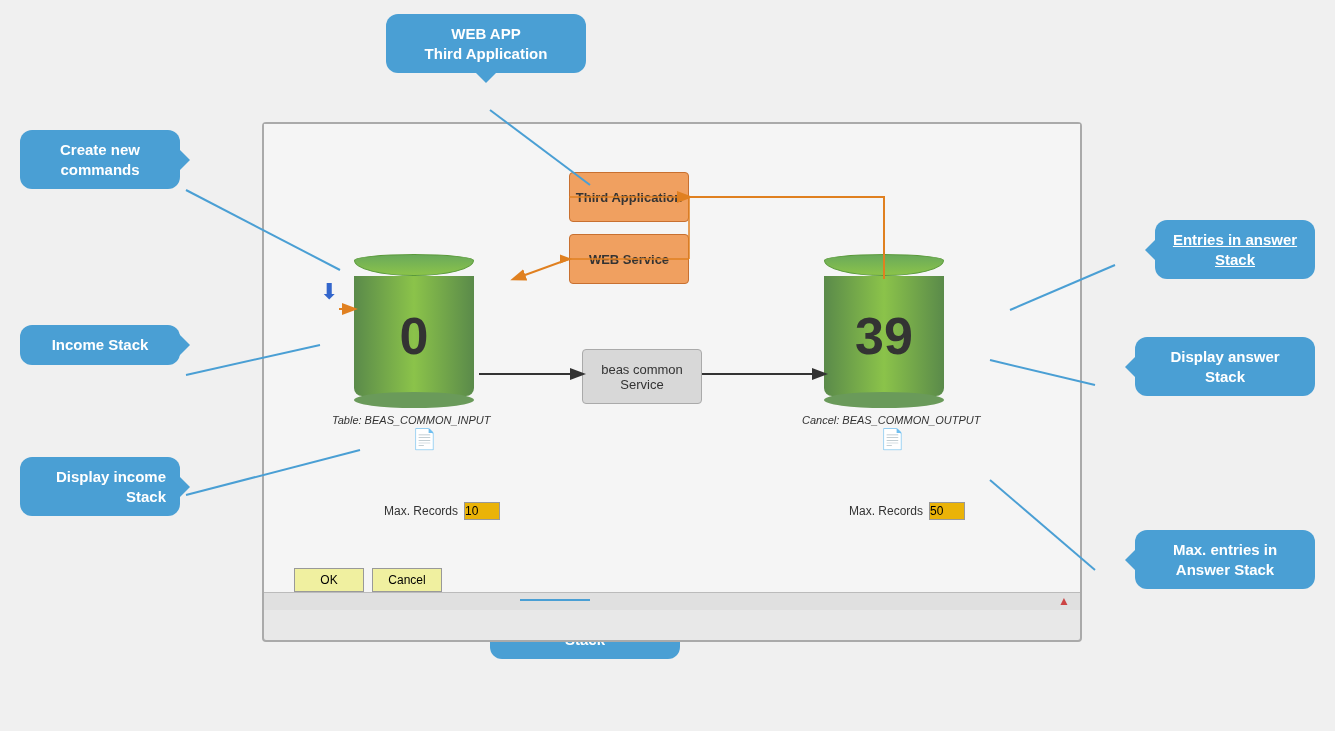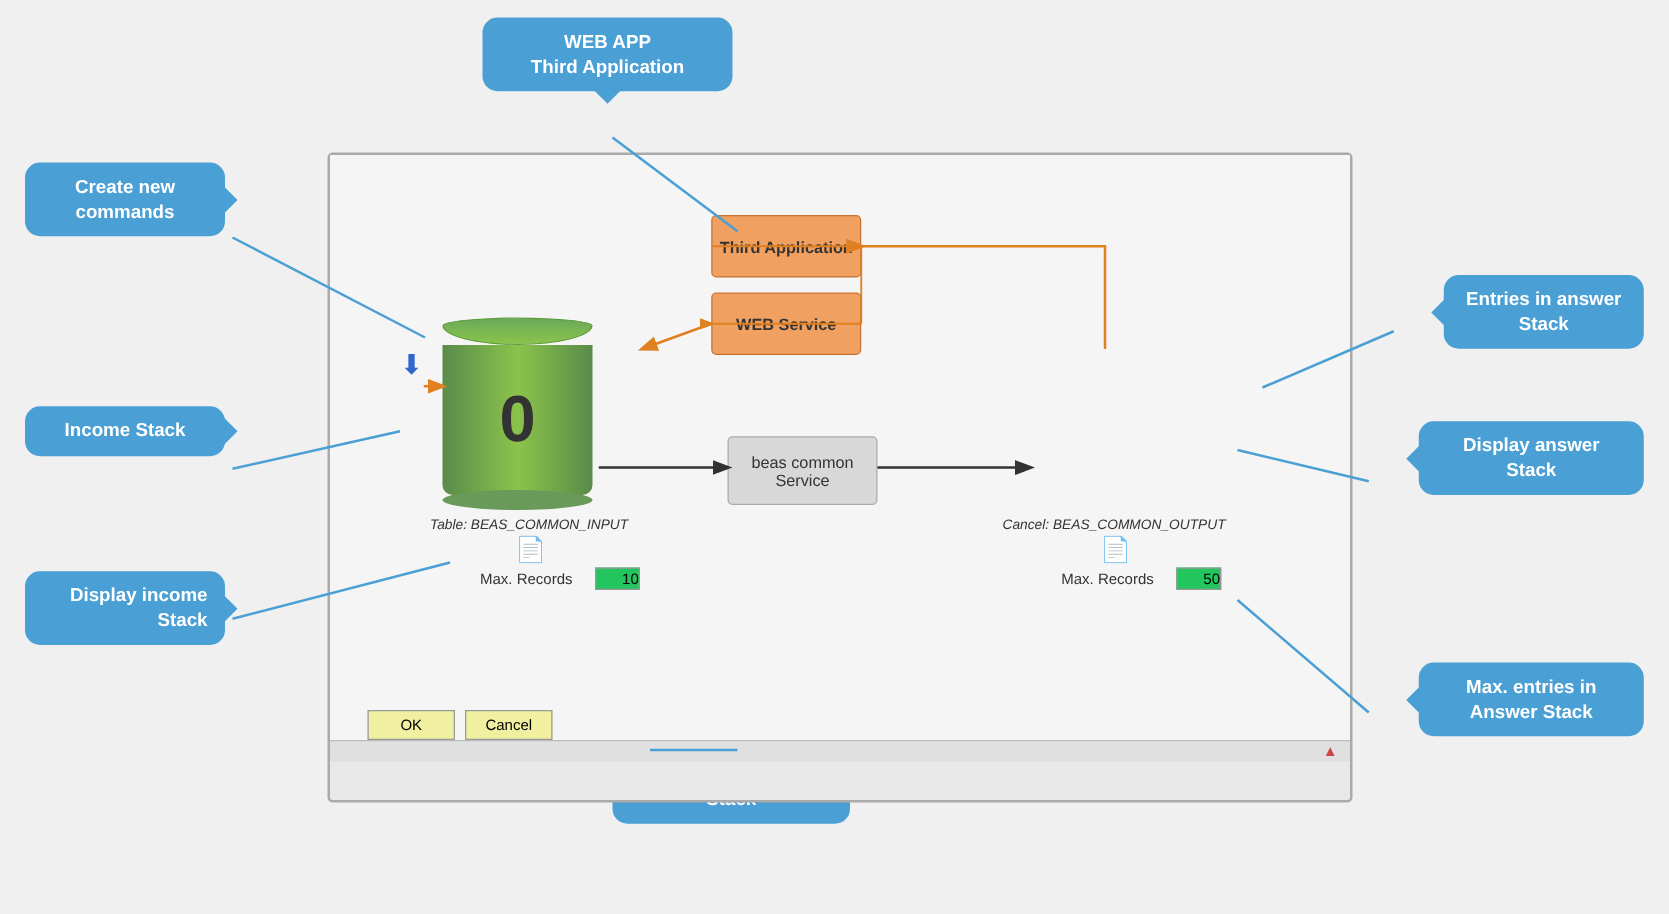--- a/index.html
+++ b/index.html
@@ -70,6 +70,7 @@
     #callout-entries {
       right: 20px; top: 220px;
       width: 160px;
+      text-decoration: underline;
     }
     #callout-entries::after {
       border-right-color: #4a9fd4;

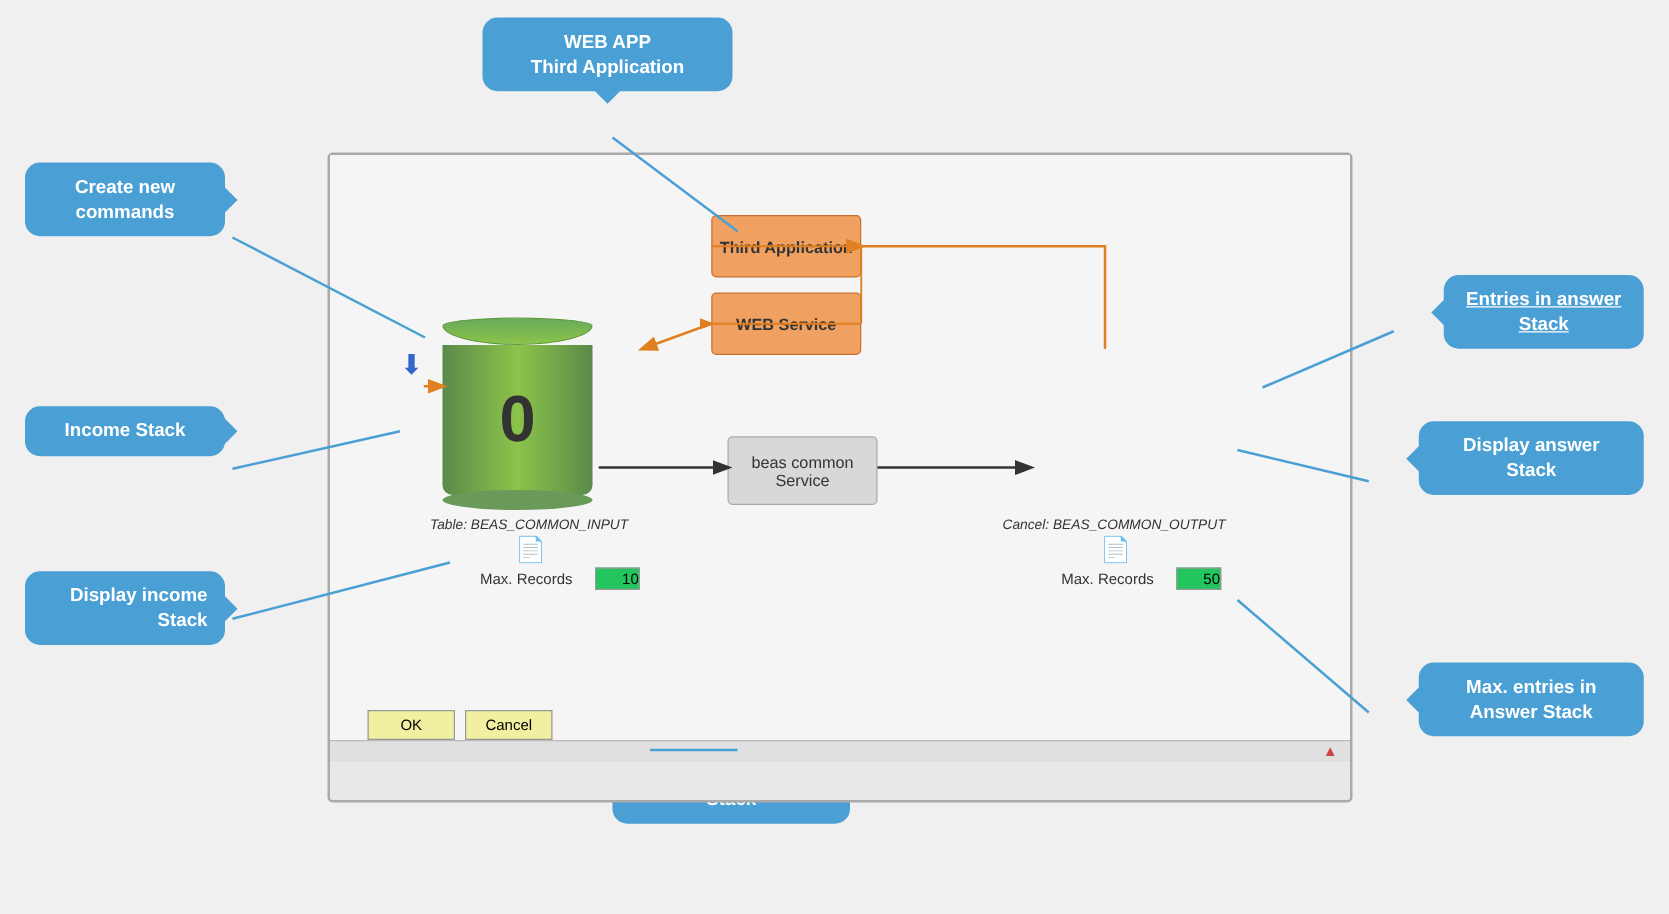--- a/index.html
+++ b/index.html
@@ -432,6 +432,13 @@
         <div class="cylinder-bottom-ellipse"></div>
       </div>
 
+      <div id="db-right" class="db-cylinder">
+        <div class="cylinder-top"></div>
+        <div class="cylinder-body">
+          <span class="cylinder-number">39</span>
+        </div>
+        <div class="cylinder-bottom-ellipse"></div>
+      </div>
 
       <div class="db-label" id="label-left">Table: BEAS_COMMON_INPUT</div>
       <div class="db-label" id="label-right">Cancel: BEAS_COMMON_OUTPUT</div>

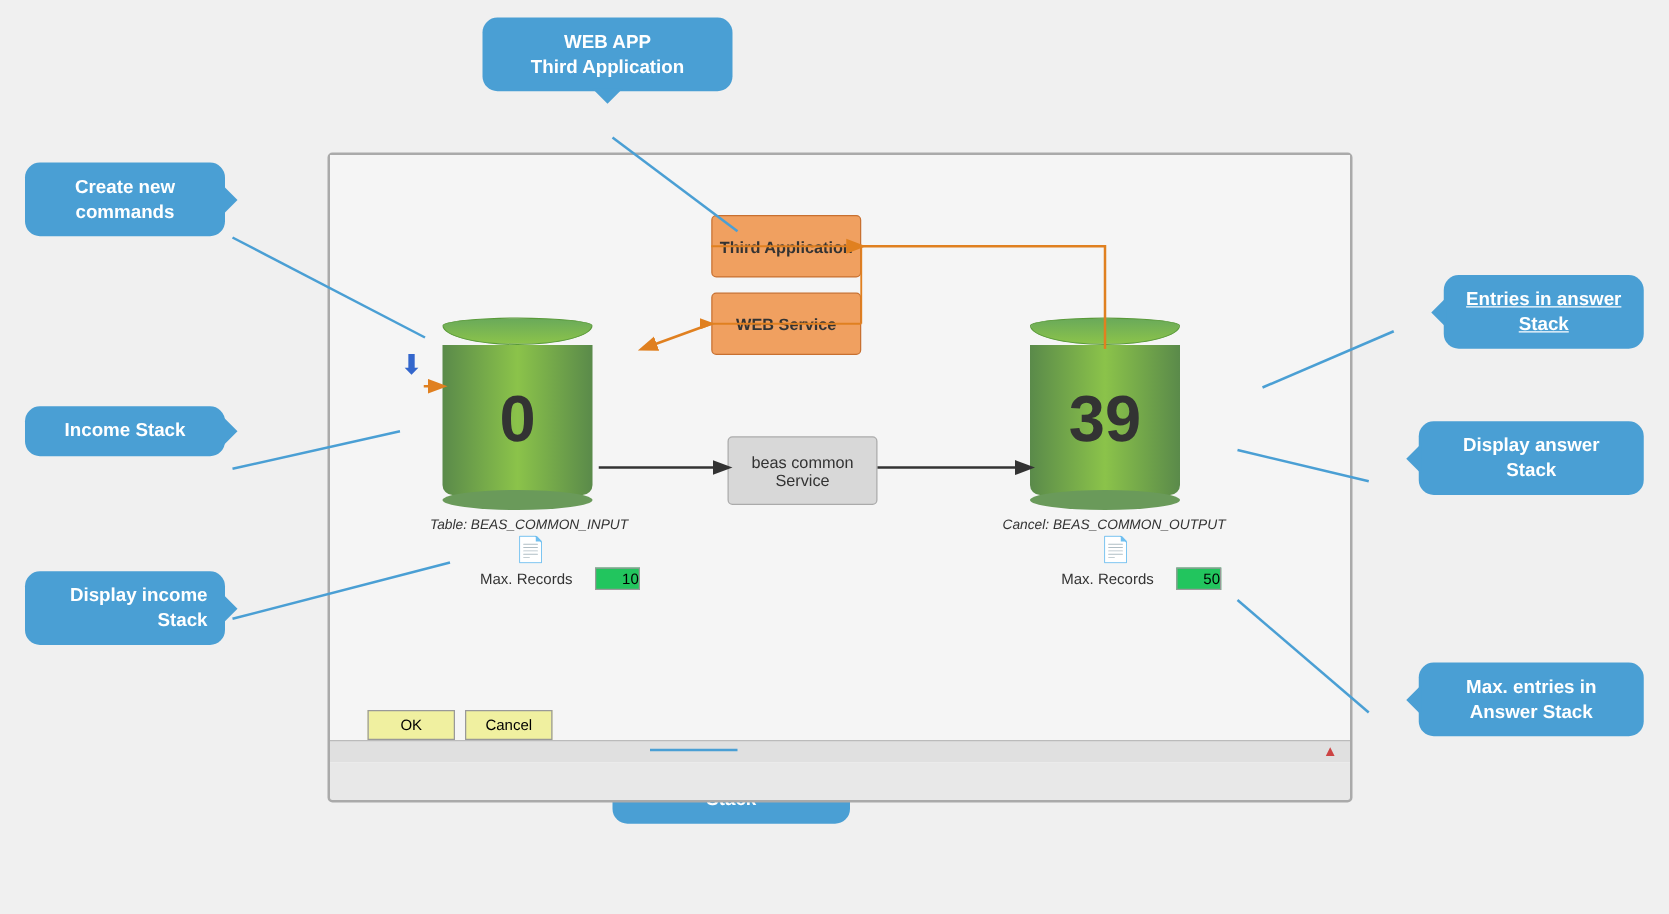--- a/index.html
+++ b/index.html
@@ -218,7 +218,7 @@
       white-space: nowrap;
     }
     #label-left {
-      left: 80px;
+      left: 68px;
       top: 290px;
     }
     #label-right {

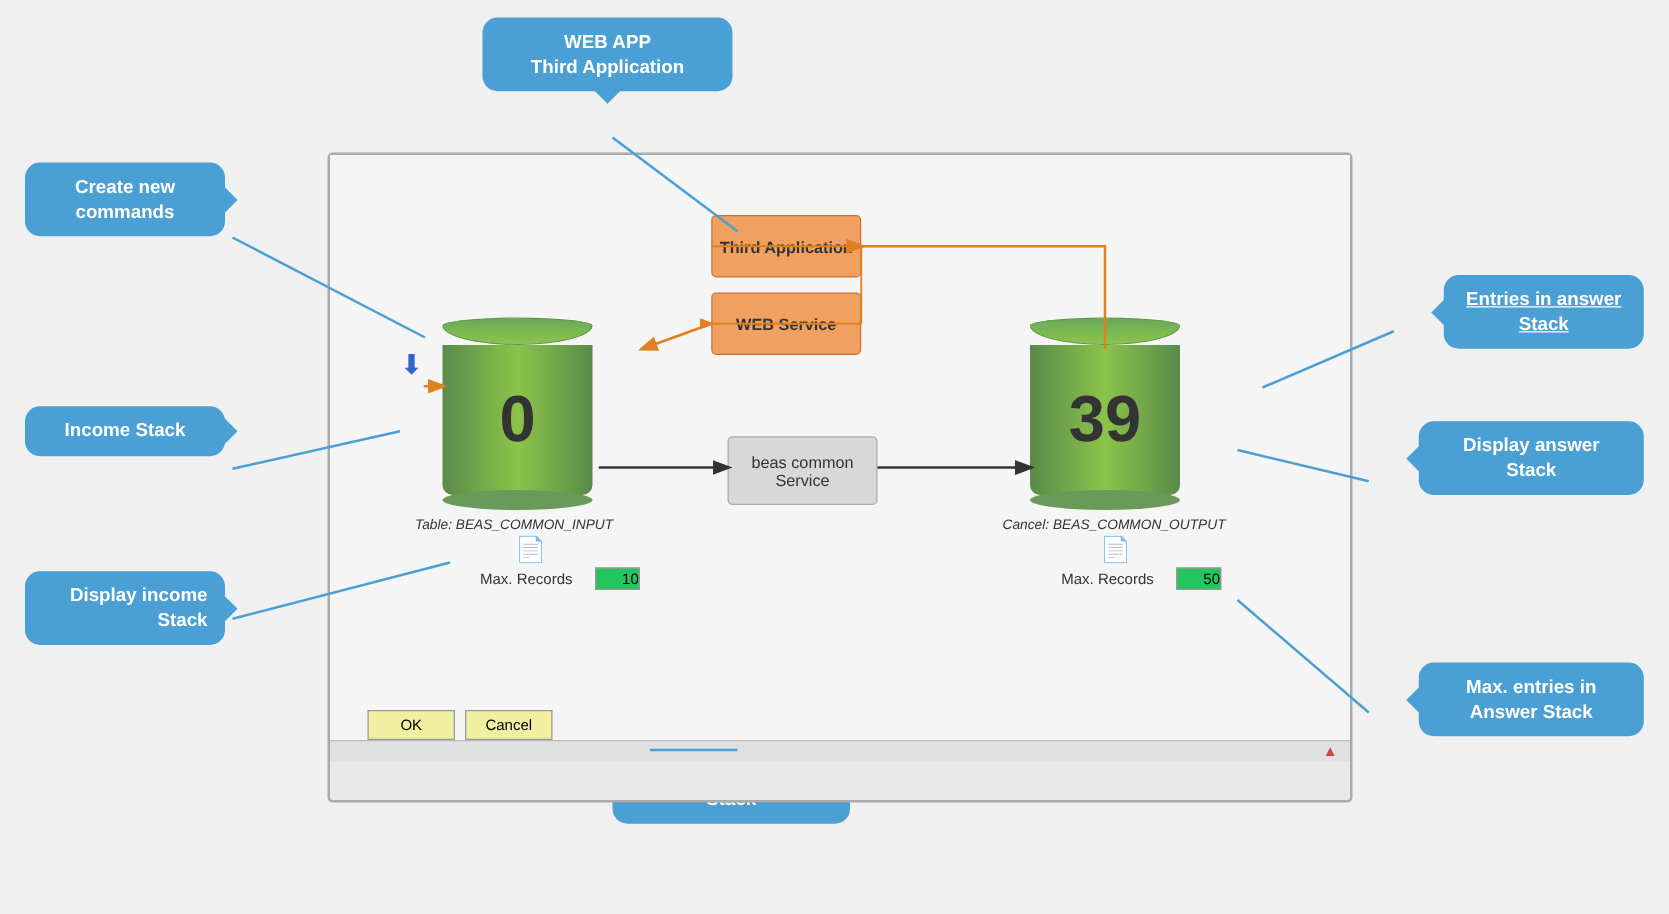--- a/index.html
+++ b/index.html
@@ -303,9 +303,10 @@
       position: absolute;
       display: flex;
       align-items: center;
-      gap: 18px;
+      gap: 6px;
       font-size: 12px;
       color: #333;
+      margin-top: 48px;
     }
     #max-records-left {
       left: 120px;

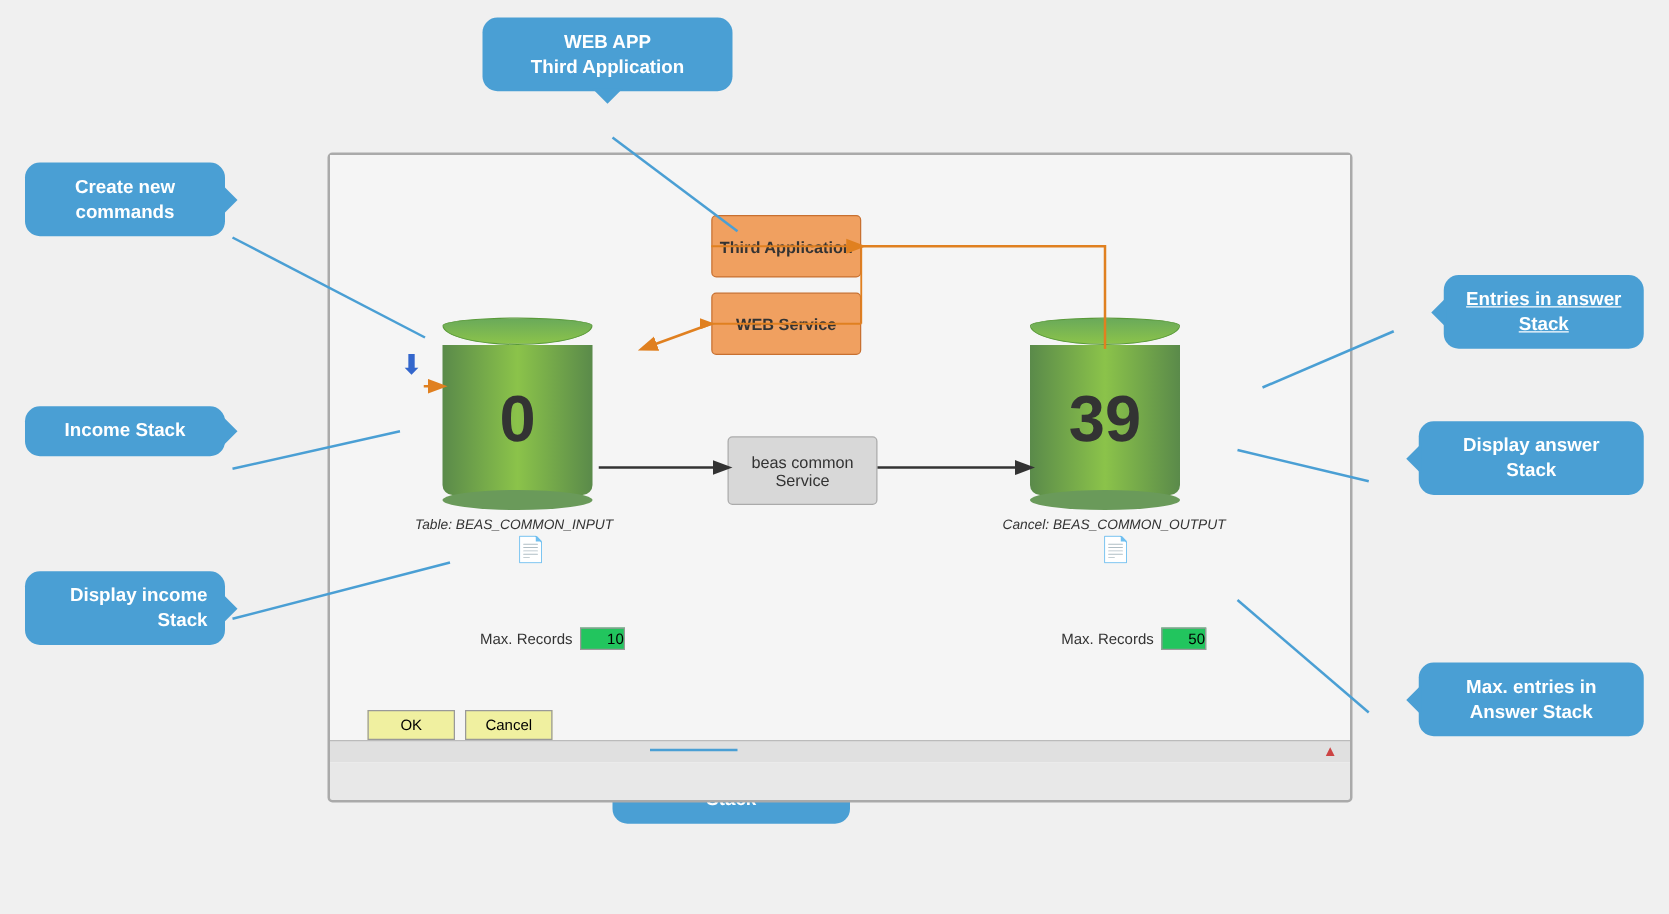--- a/index.html
+++ b/index.html
@@ -320,9 +320,9 @@
       width: 36px;
       height: 18px;
       border: 1px solid #999;
-      background: #22c55e;
+      background: #eab308;
       font-size: 12px;
-      text-align: right;
+      text-align: left;
     }
 
     

